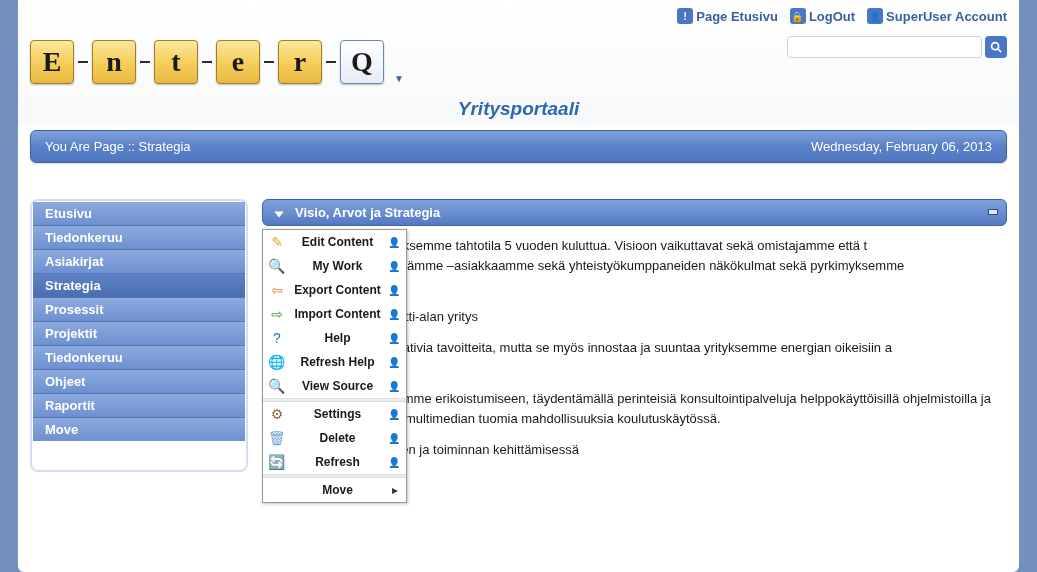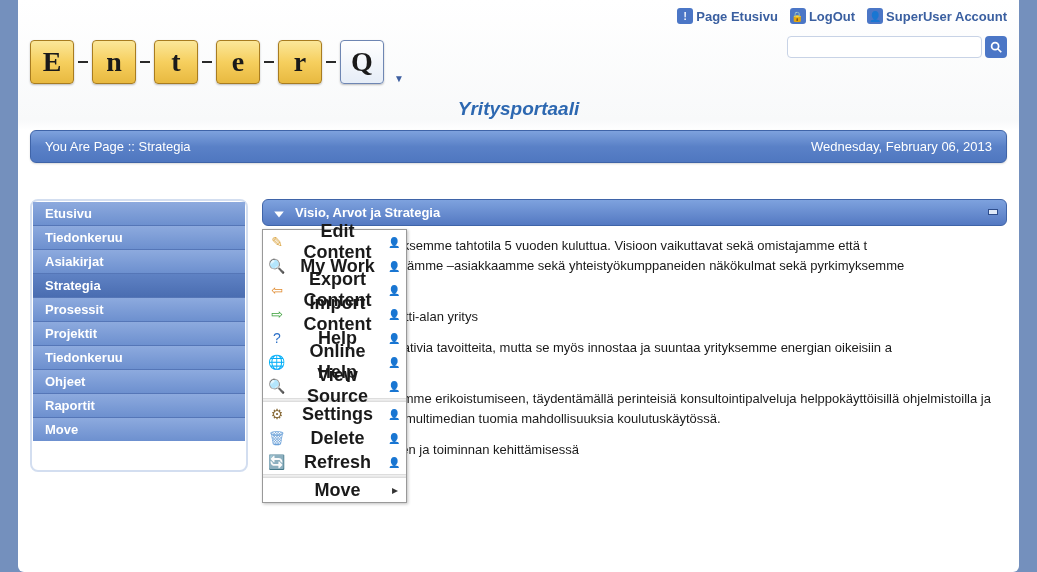--- a/index.html
+++ b/index.html
@@ -38,7 +38,7 @@
 .ctxmenu{position:absolute;left:0;top:30px;width:145px;background:#fff;border:1px solid #999;box-shadow:1px 1px 3px rgba(0,0,0,.25);z-index:10}
 .ctxmenu .row{display:flex;align-items:center;height:24px;cursor:pointer}
 .ctxmenu .iconcell{width:28px;display:flex;justify-content:center;align-items:center;font-size:14px}
-.ctxmenu .lbl{flex:1;text-align:center;font-size:18px;font-weight:bold;color:#1a1a1a}
+.ctxmenu .lbl{flex:1;text-align:center;font-size:12px;font-weight:bold;color:#1a1a1a}
 .ctxmenu .expand{width:22px;font-size:12px;text-align:center;color:#333}
 .sep{height:4px;background:linear-gradient(to bottom,#f2f2f2,#e6e6e6);border-top:1px solid #ddd;border-bottom:1px solid #ddd}
 .svg{width:14px;height:14px}

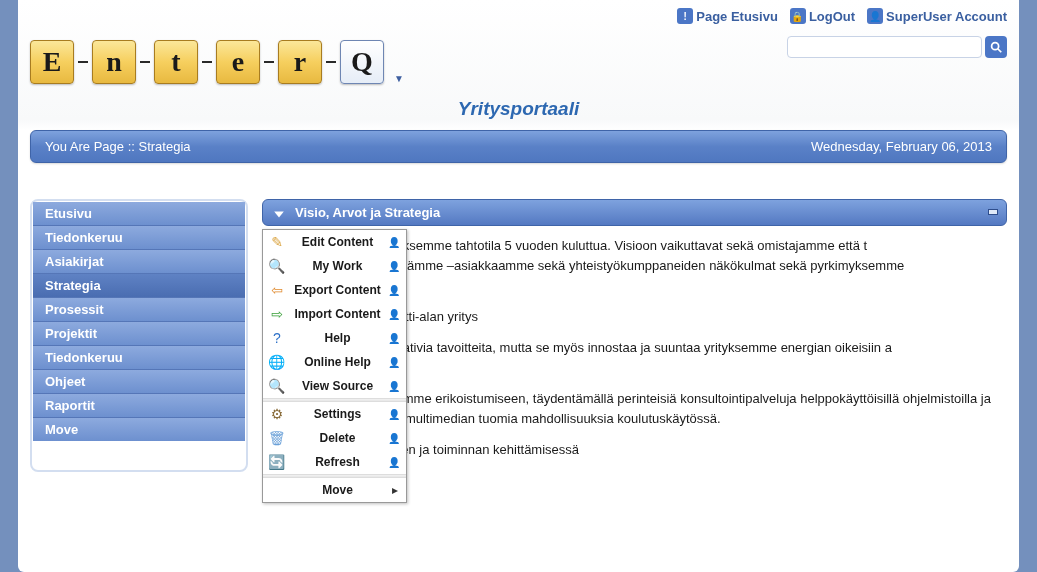--- a/index.html
+++ b/index.html
@@ -150,7 +150,7 @@
           </div>
           <div class="row">
             <div class="iconcell" style="color: rgb(46, 114, 201);">🌐</div>
-            <div class="lbl">Online Help</div>
+            <div class="lbl">Refresh Help</div>
             <div class="expand" style="font-size: 10px;">👤</div>
           </div>
           <div class="row">

